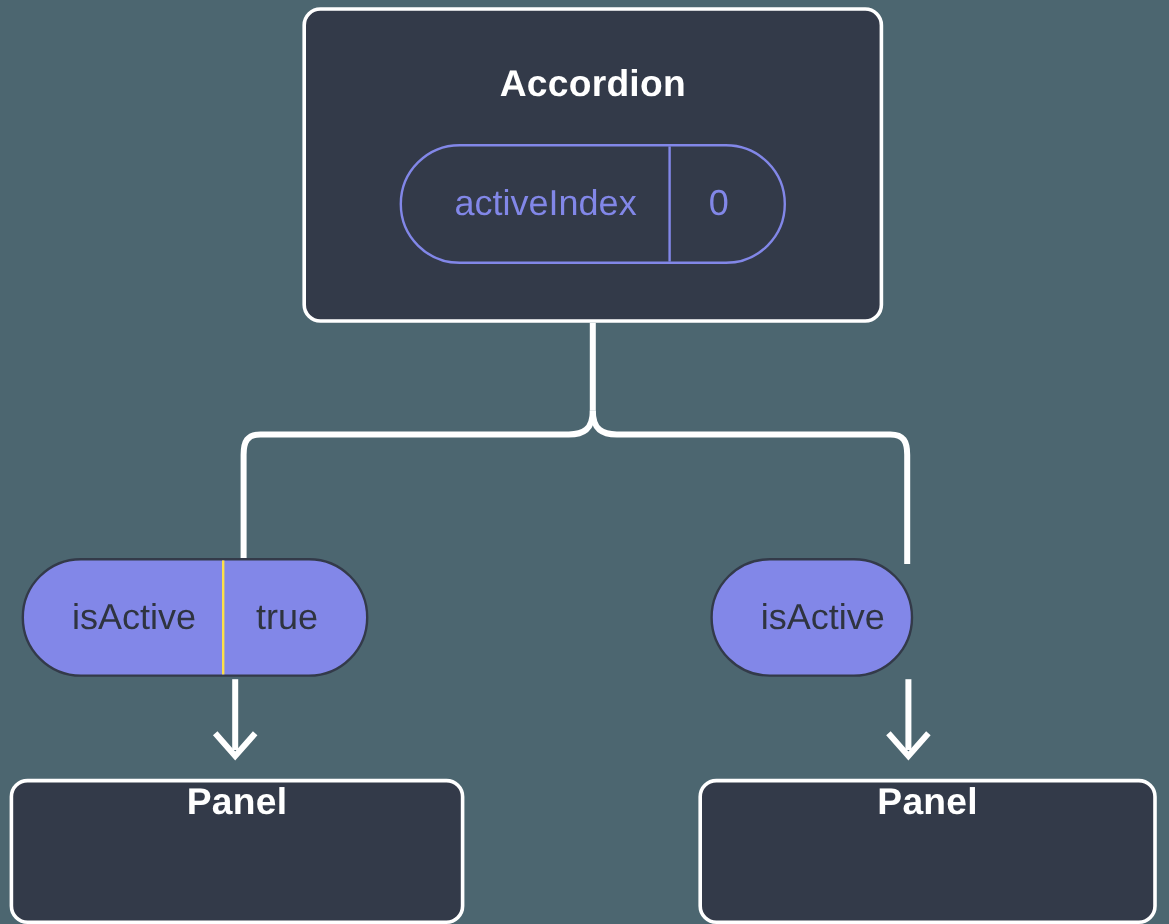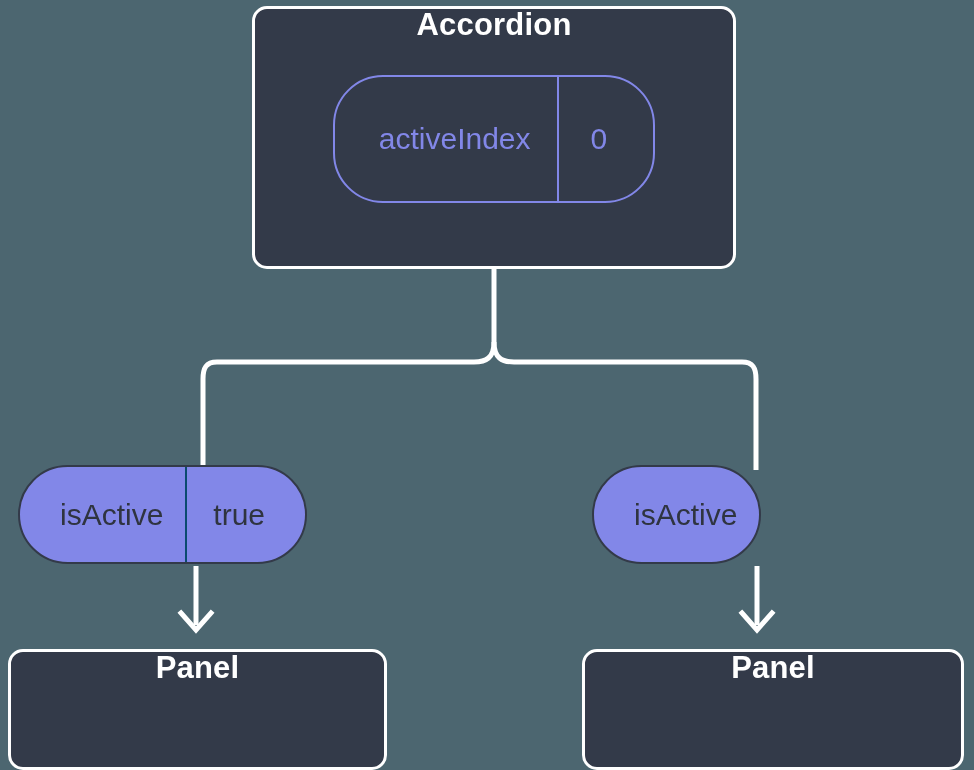--- a/index.html
+++ b/index.html
@@ -62,6 +62,7 @@
     width: 484px;
     height: 263px;
     justify-content: flex-start;
+    padding-top: 45px;
   }
 
   

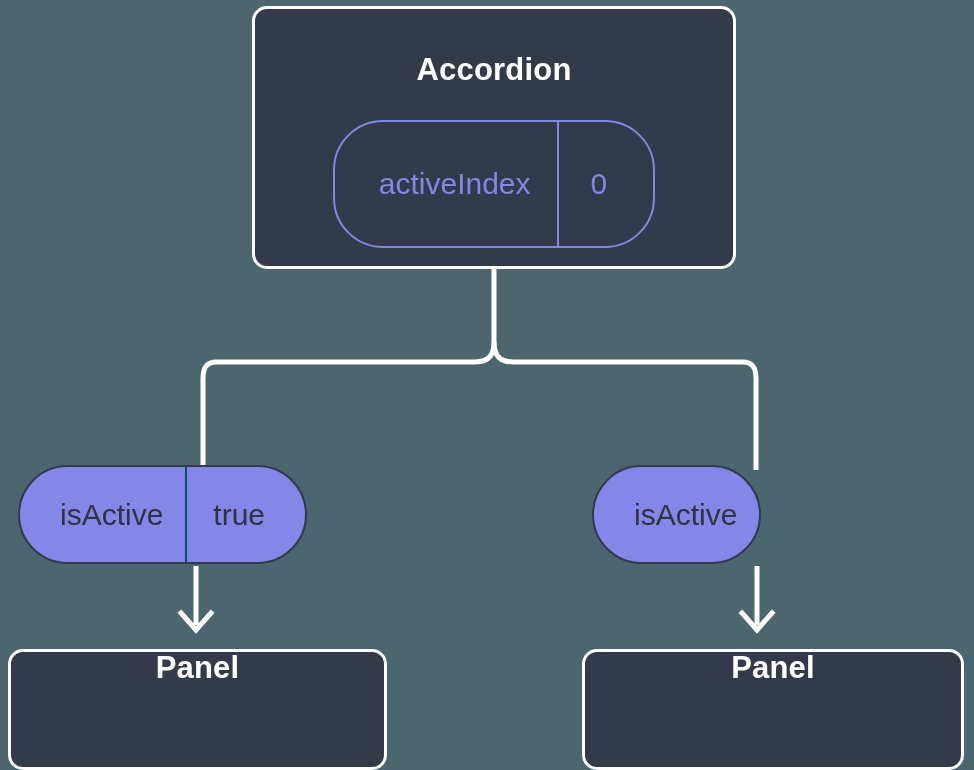--- a/index.html
+++ b/index.html
@@ -71,7 +71,7 @@
     display: flex;
     align-items: stretch;
     box-sizing: border-box;
-    height: 128px;
+    height: 100px;
     border: 2px solid #8287e8;
     border-radius: 50px;
     background: transparent;

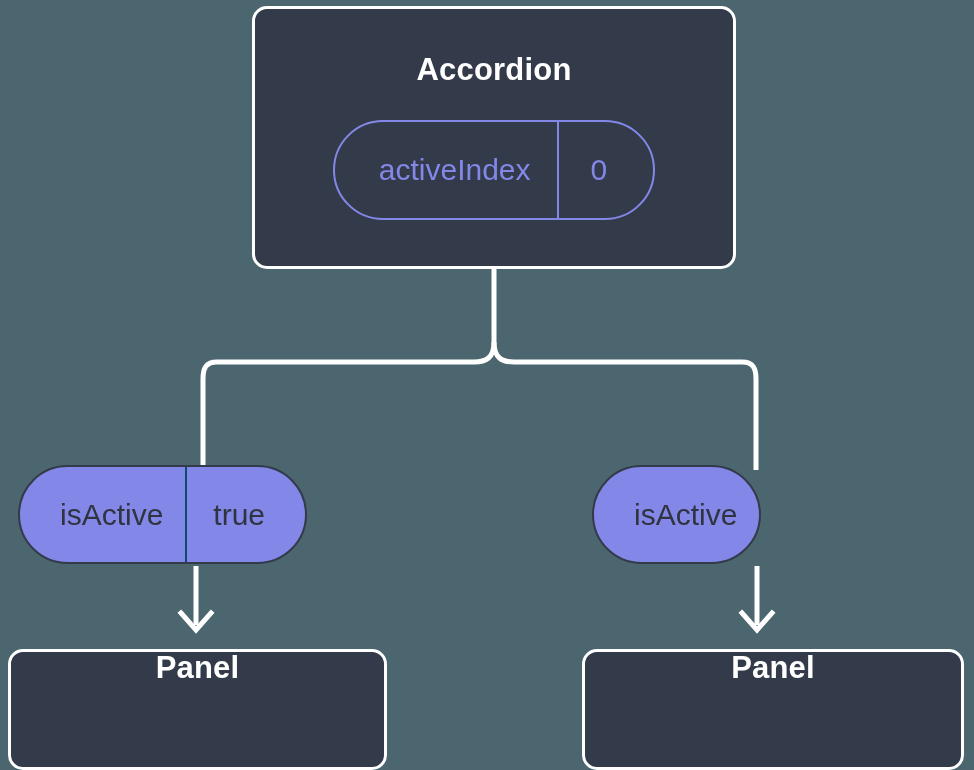--- a/index.html
+++ b/index.html
@@ -120,7 +120,7 @@
     padding: 0 22px 0 40px;
   }
   .pill-solid .pill-val {
-    border-left: 2px solid #0c4a6e;
+    border-left: 2px solid #fde047;
     padding: 0 40px 0 26px;
   }
 

